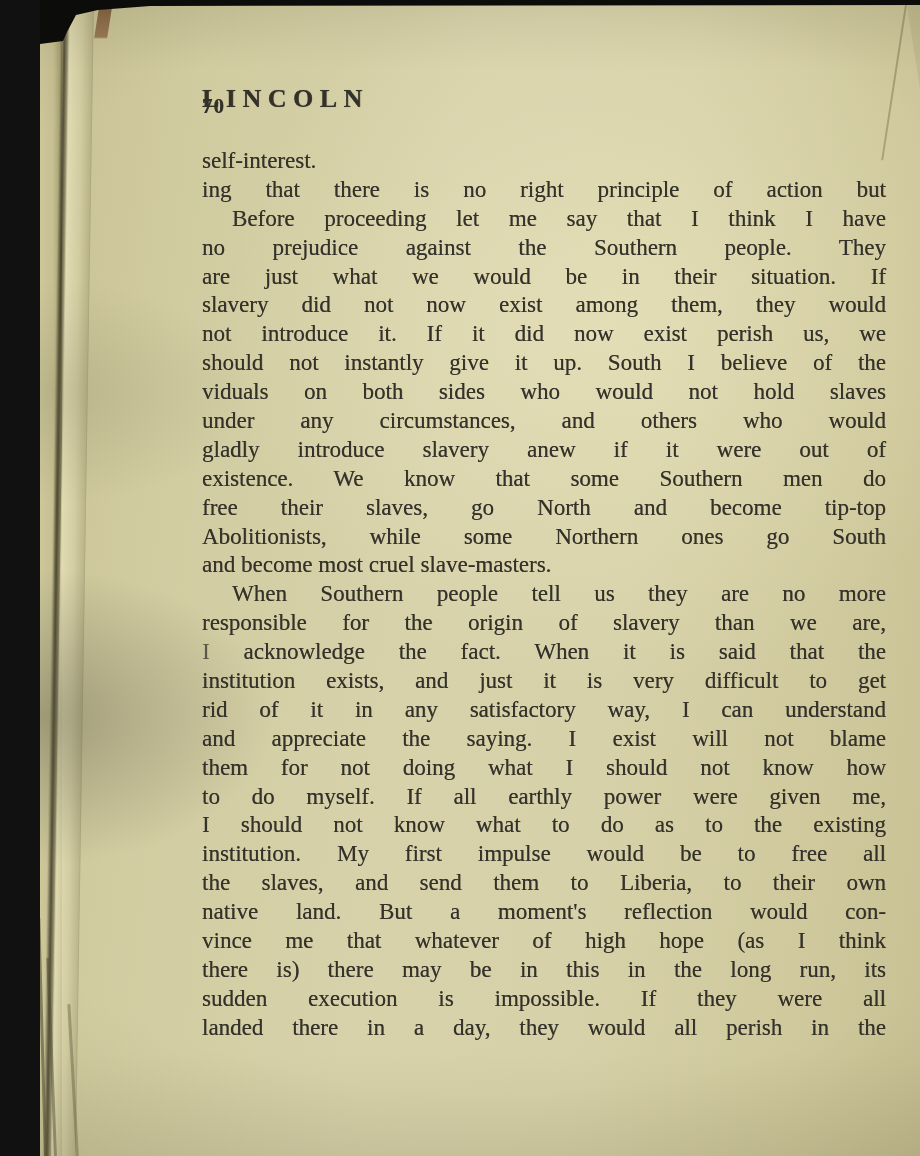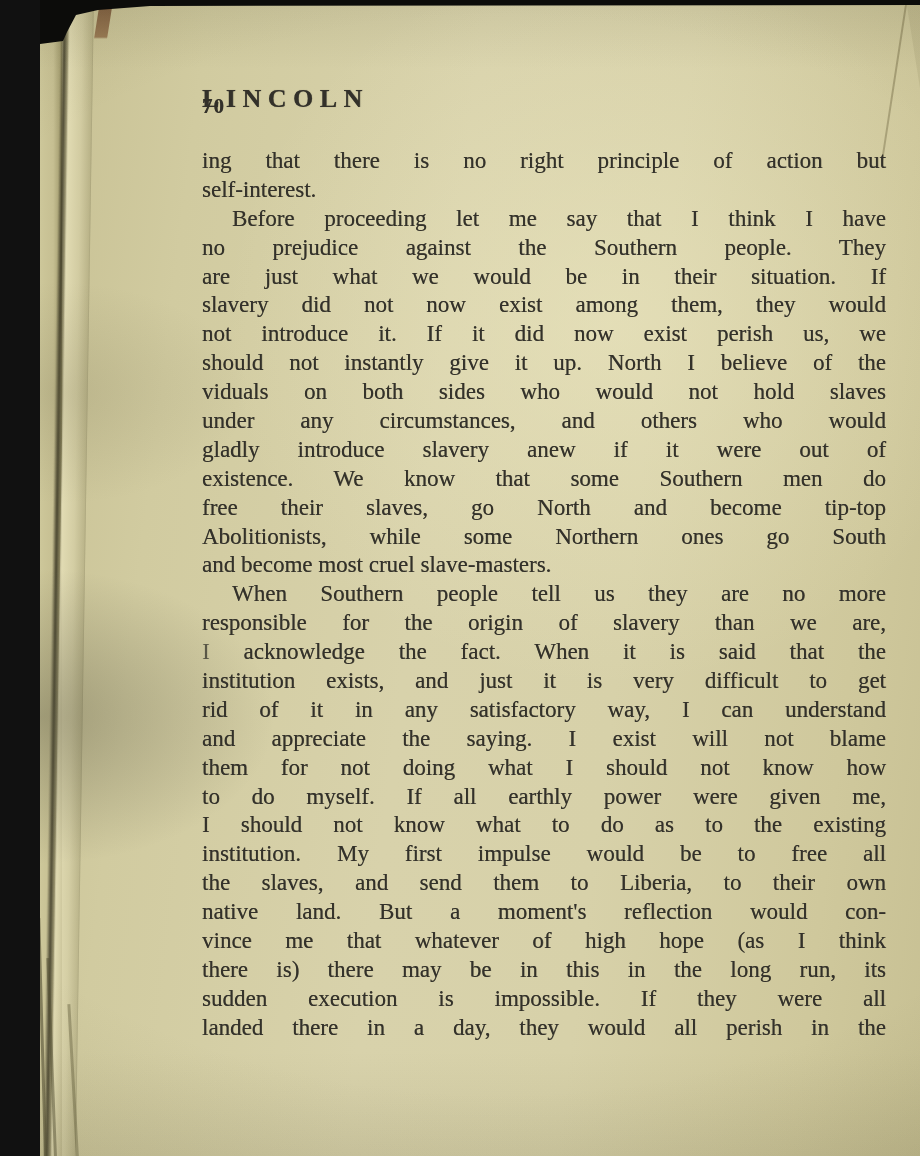--- a/index.html
+++ b/index.html
@@ -141,8 +141,8 @@
   <div class="running-header" style="color: rgb(51, 49, 42);">LINCOLN</div>
 
   <div class="text-block" style="color: rgb(51, 49, 42);">
+    <div class="line end">self-interest.</div>
     <div class="line">ing that there is no right principle of action but</div>
-    <div class="line end">self-interest.</div>
     <div class="line ind">Before proceeding let me say that I think I have</div>
     <div class="line">no prejudice against the Southern people.  They</div>
     <div class="line">are just what we would be in their situation.  If</div>

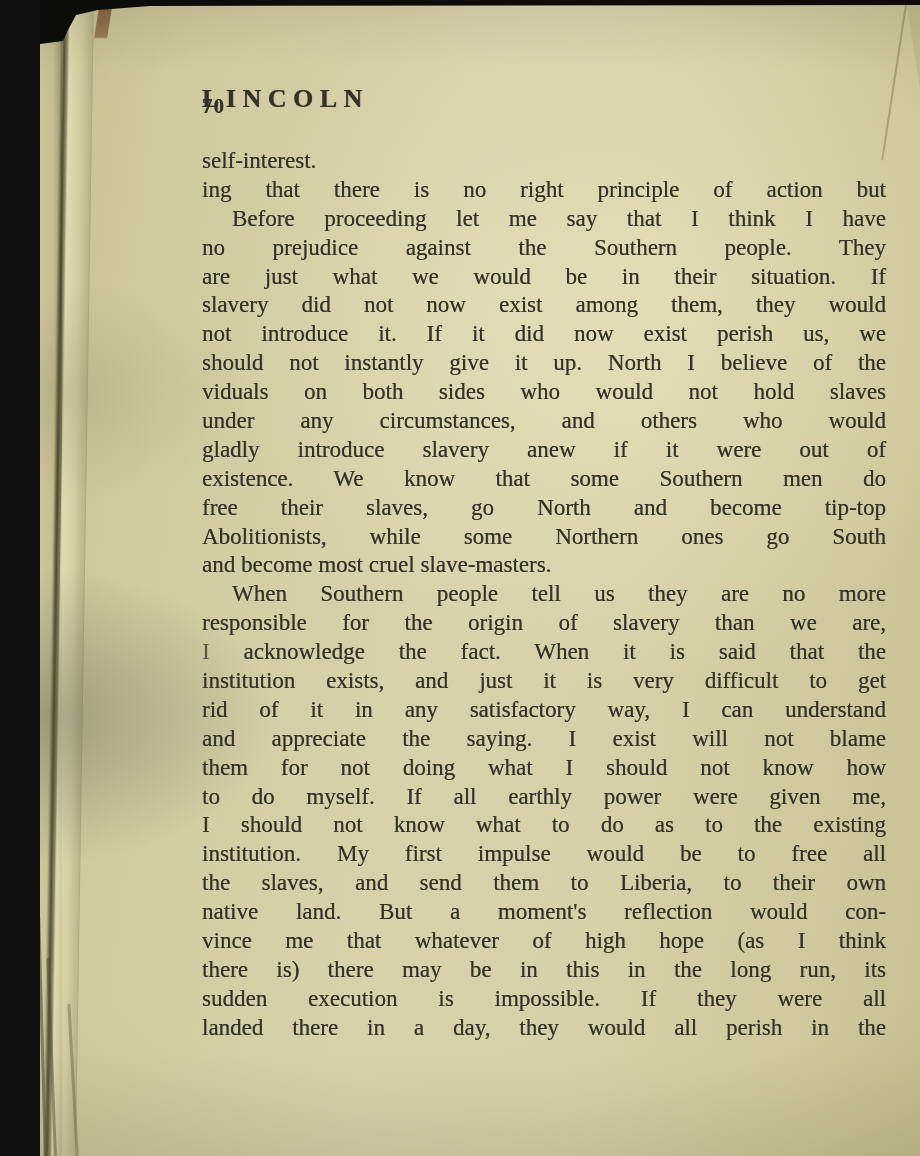--- a/index.html
+++ b/index.html
@@ -148,7 +148,7 @@
     <div class="line">are just what we would be in their situation.  If</div>
     <div class="line">slavery did not now exist among them, they would</div>
     <div class="line">not introduce it.  If it did now exist perish us, we</div>
-    <div class="line">should not instantly give it up.  North I believe of the</div>
+    <div class="line">should not instantly give it up.  South I believe of the</div>
     <div class="line">viduals on both sides who would not hold slaves</div>
     <div class="line">under any circumstances, and others who would</div>
     <div class="line">gladly introduce slavery anew if it were out of</div>

